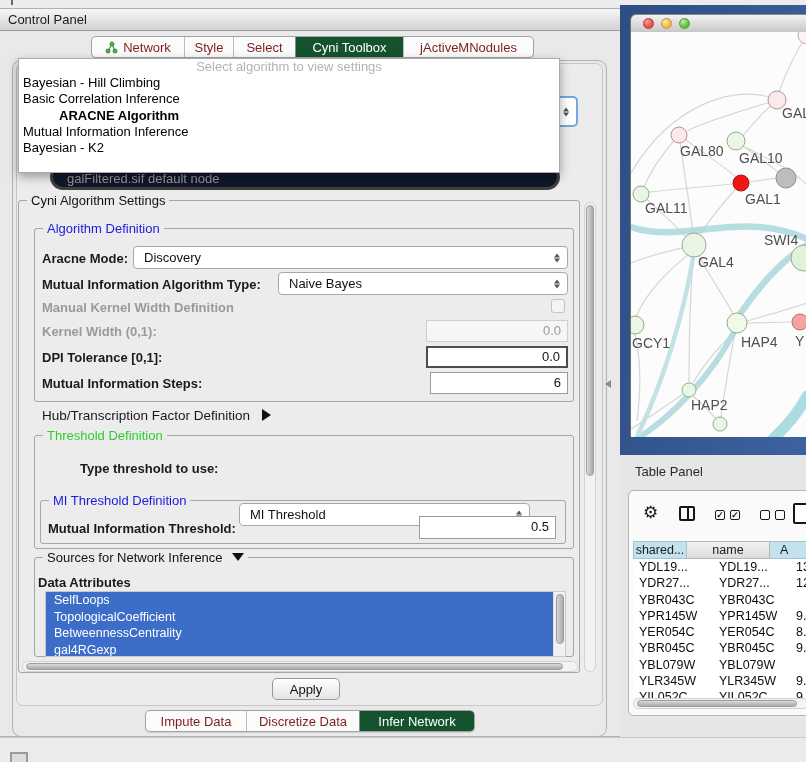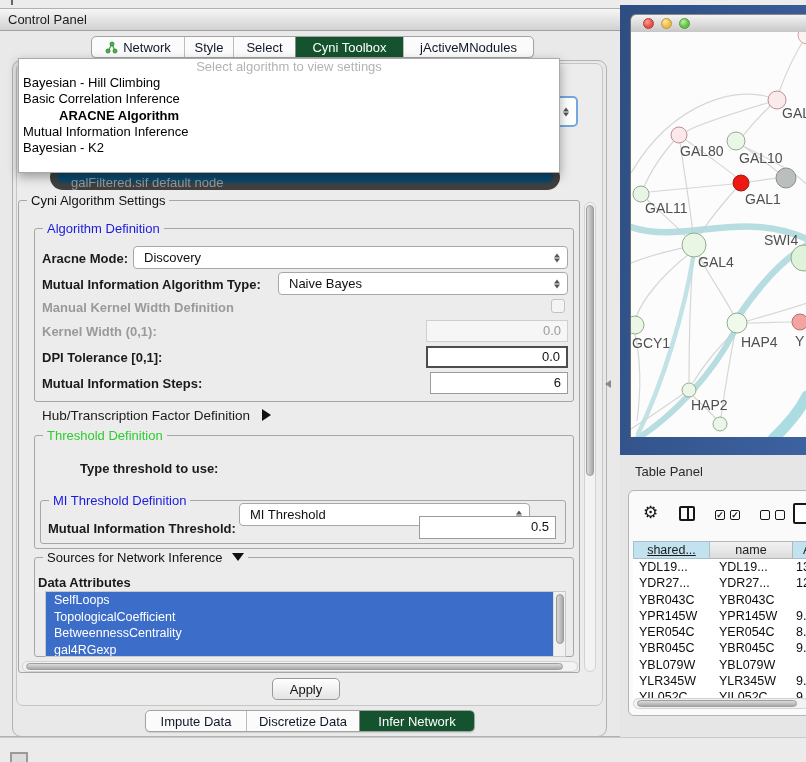--- a/index.html
+++ b/index.html
@@ -18,7 +18,7 @@
   
   .tabstrip{position:absolute;display:flex;height:22px;background:#fbfbfb;border:1px solid #a3a3a3;
       border-radius:5px;overflow:hidden;box-sizing:border-box;box-shadow:0 1px 1px rgba(0,0,0,.12);}
-  .tab{display:flex;align-items:center;justify-content:center;font-size:13px;color:#0f172a;
+  .tab{display:flex;align-items:center;justify-content:center;font-size:13px;color:#7f1d1d;
       border-left:1px solid #bdbdbd;box-sizing:border-box;white-space:nowrap;}
   .tab:first-child{border-left:none;}
   .tab.sel{background:#14532d;color:#fff;border-left-color:#8a8a8a;}

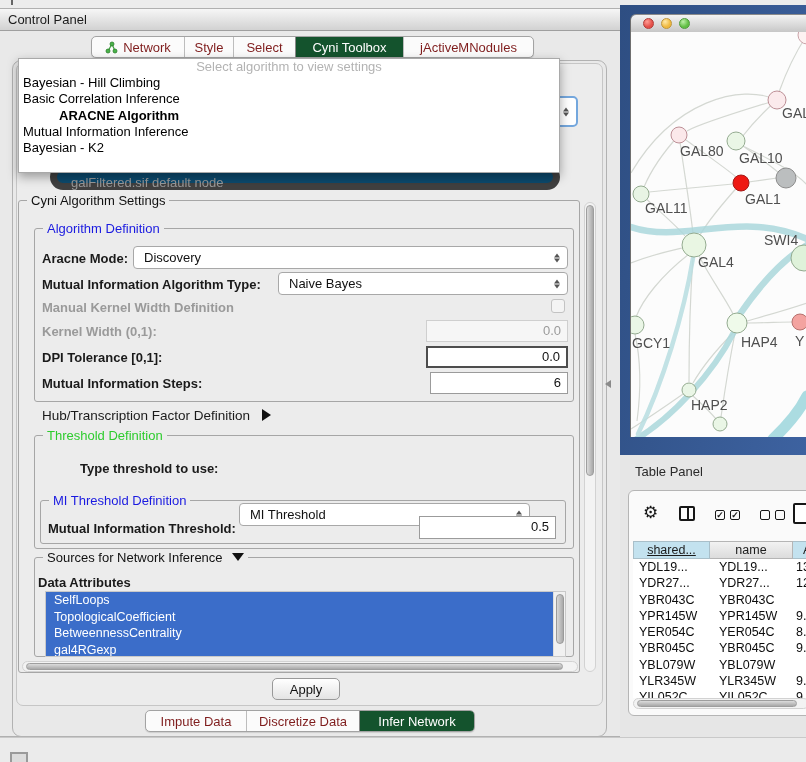--- a/index.html
+++ b/index.html
@@ -55,7 +55,7 @@
 
   
   .dd-combo-ghost{position:absolute;background:#fff;border:2px solid #74a7dd;border-radius:5px;box-sizing:border-box;z-index:40;}
-  .dd-pill-ghost{position:absolute;background:#0c4a6e;border:7px solid #404040;border-radius:13px;box-sizing:border-box;
+  .dd-pill-ghost{position:absolute;background:#0f172a;border:3px solid #404040;border-radius:13px;box-sizing:border-box;
       z-index:40;font-size:13px;color:#9a9a9a;line-height:24px;padding-left:14px;}
   .dd-list{position:absolute;background:#fff;border:1px solid #a9a9a9;box-shadow:0 4px 10px rgba(0,0,0,.35);
       z-index:50;box-sizing:border-box;}

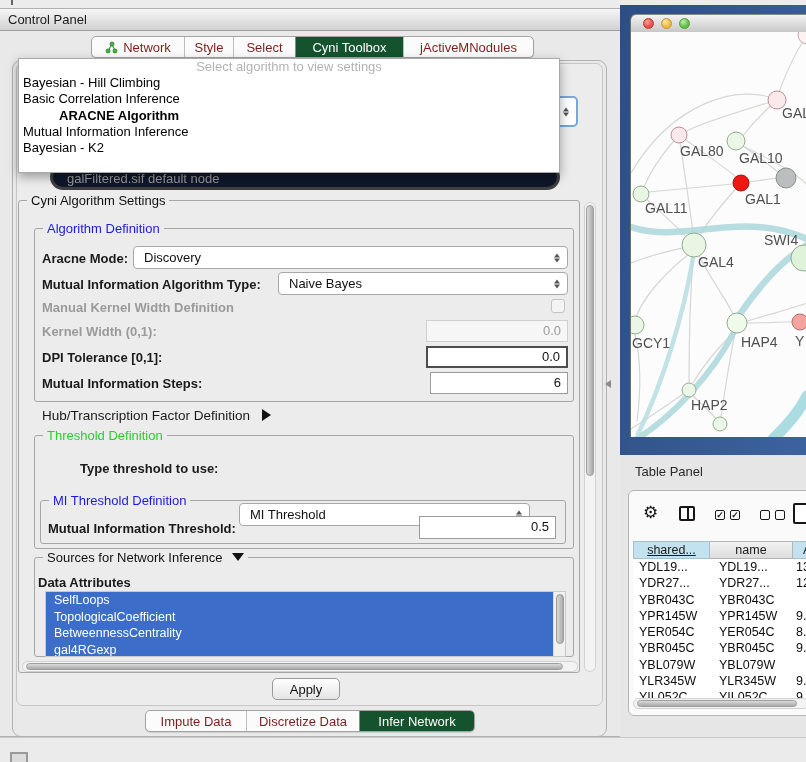--- a/index.html
+++ b/index.html
@@ -385,7 +385,7 @@
       <span class="doc-icon"></span>
 
       <div class="t-head">
-        <div class="t-hc" style="width:77px;text-decoration:underline;">shared...</div>
+        <div class="t-hc" style="width:54px;">shared...</div>
         <div class="t-hc gray" style="width:83px;">name</div>
         <div class="t-hc" style="width:96px;text-align:left;padding-left:10px;">A</div>
       </div>

